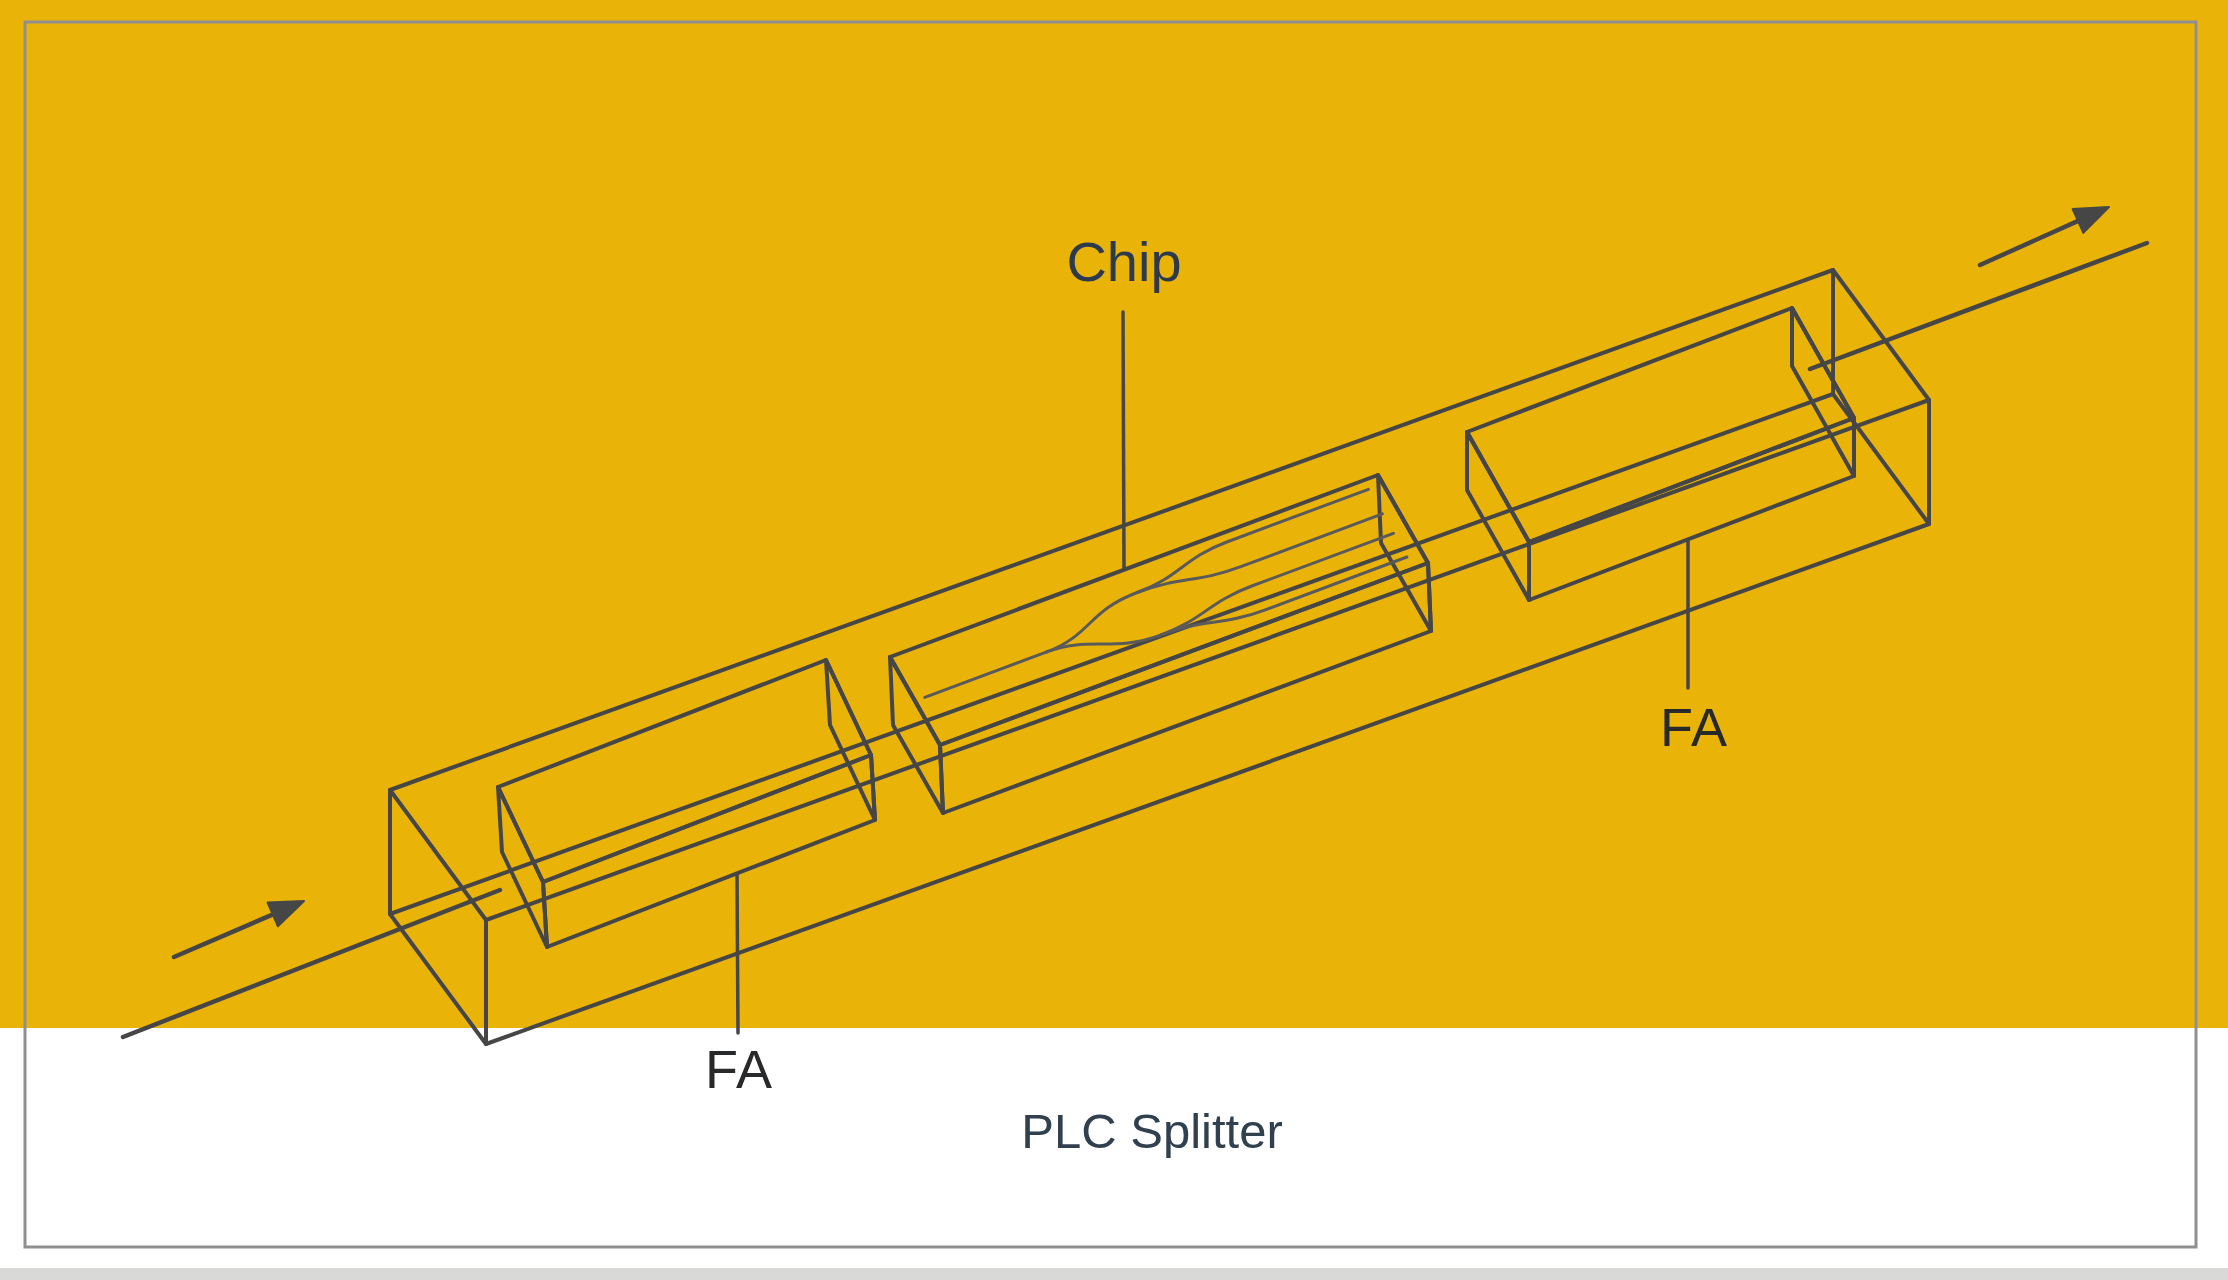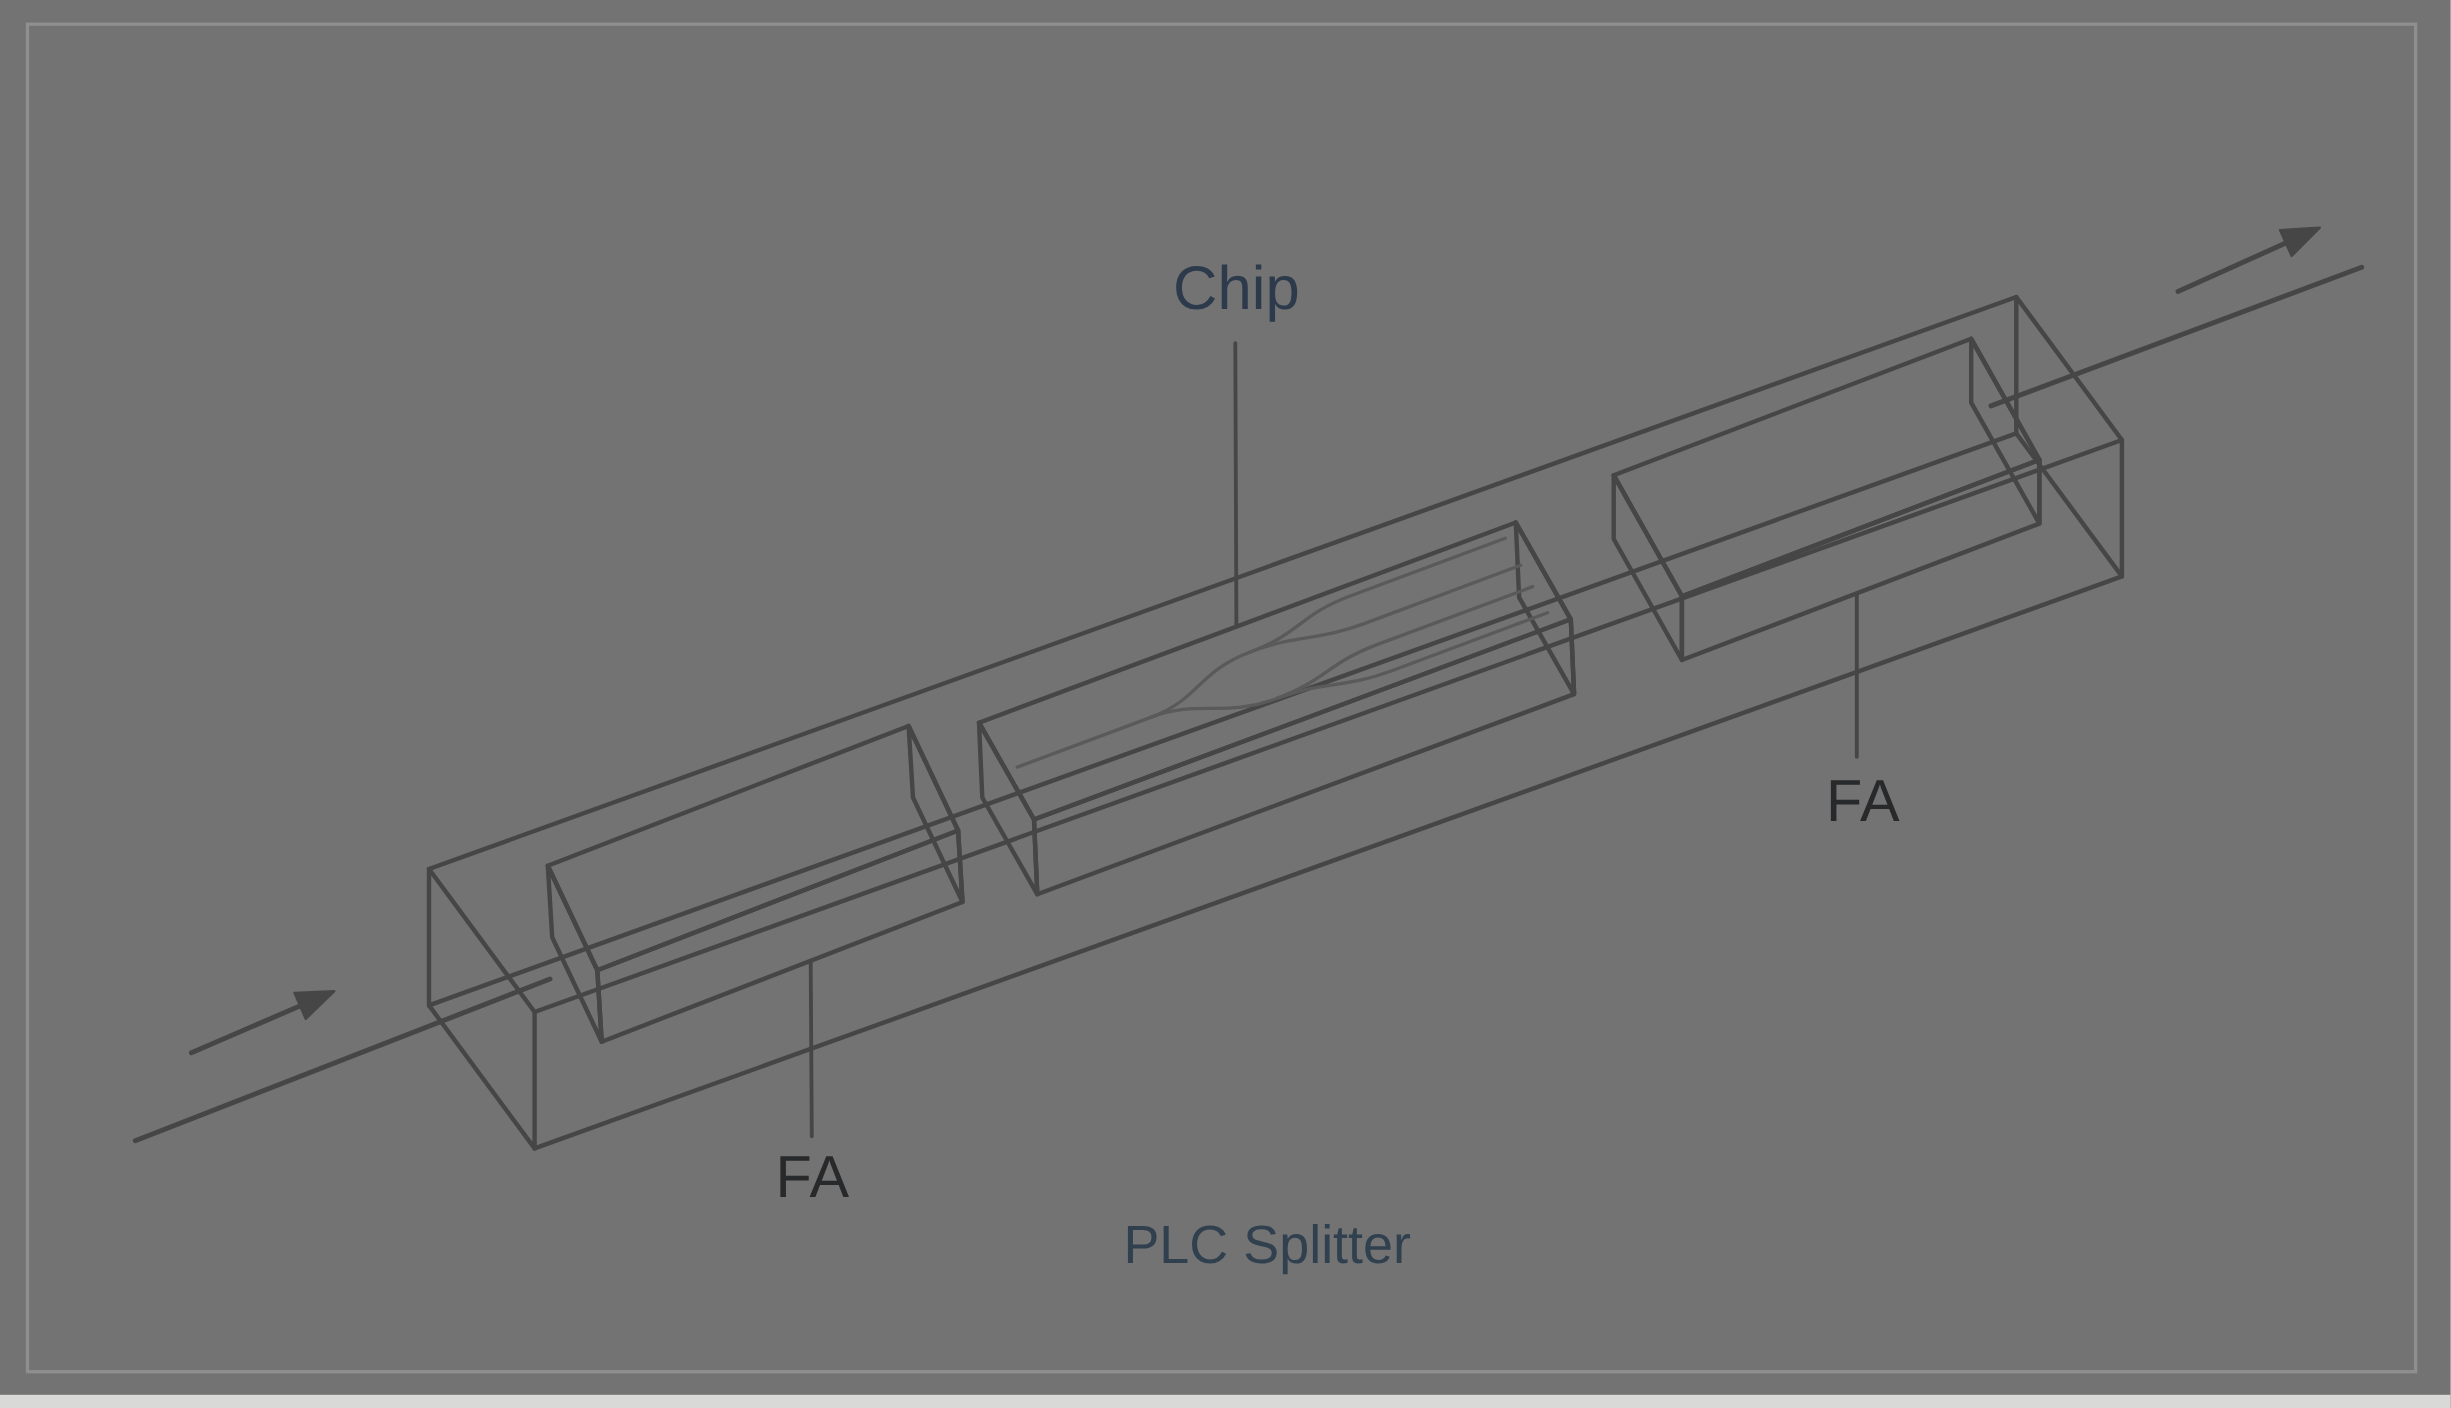--- a/index.html
+++ b/index.html
@@ -14,8 +14,8 @@
   .stage {
     position: relative;
     width: 2228px;
-    height: 1280px;
-    background: #737373;
+    height: 1028px;
+    background: #eab308;
   }
   svg.diagram {
     position: absolute;

